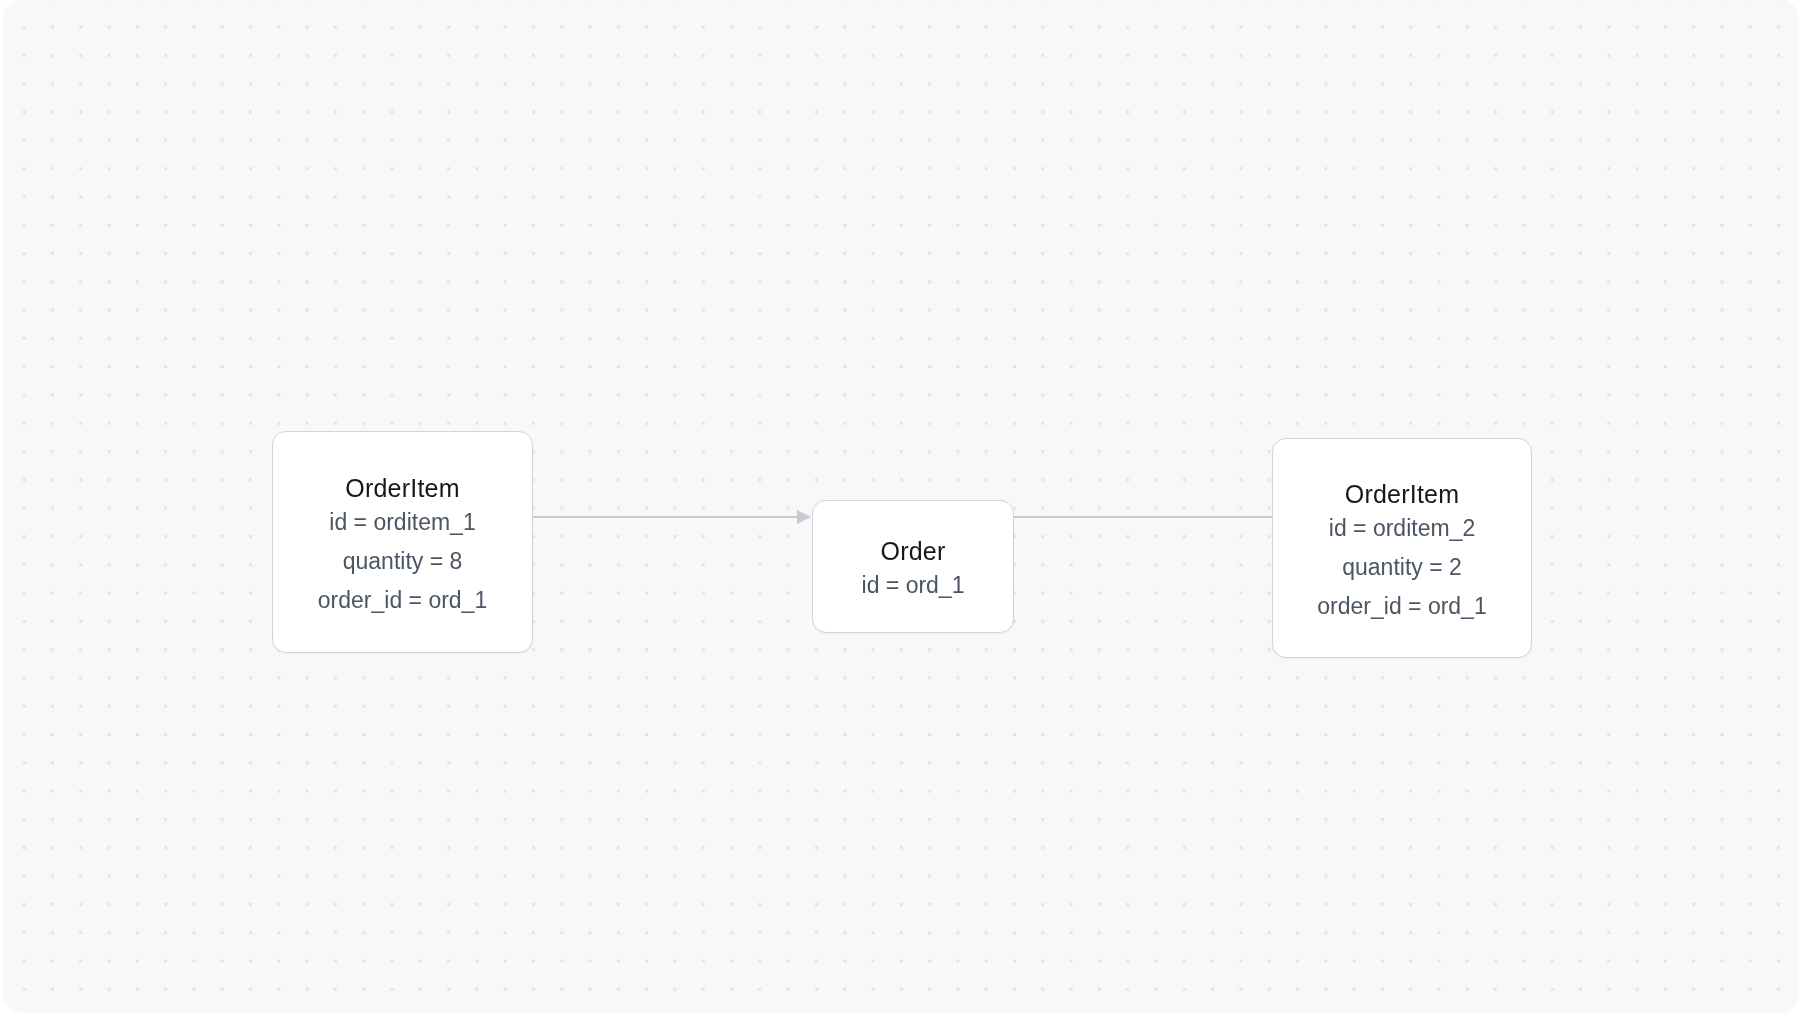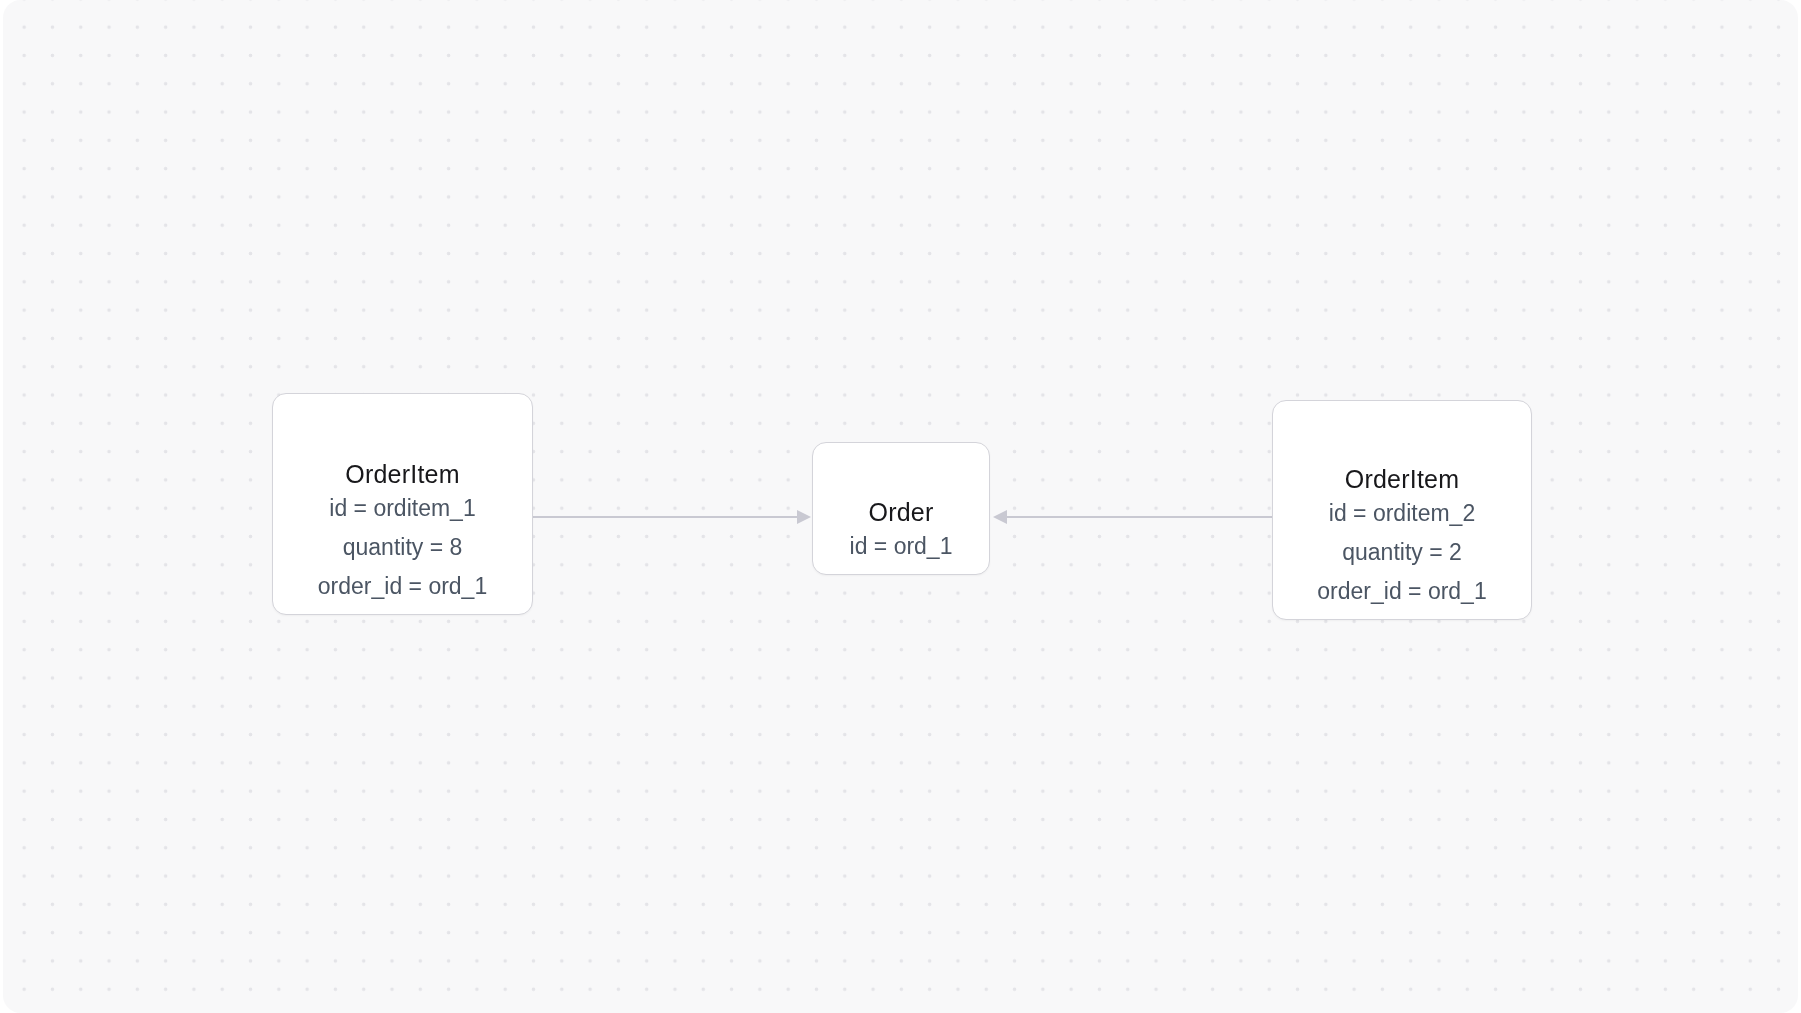--- a/index.html
+++ b/index.html
@@ -45,8 +45,9 @@
     display: flex;
     flex-direction: column;
     align-items: center;
-    justify-content: flex-end;
+    justify-content: center;
     padding: 16px 12px 8px 12px;
+    margin-top: 38px;
   }
   .node-title {
     font-size: 25px;

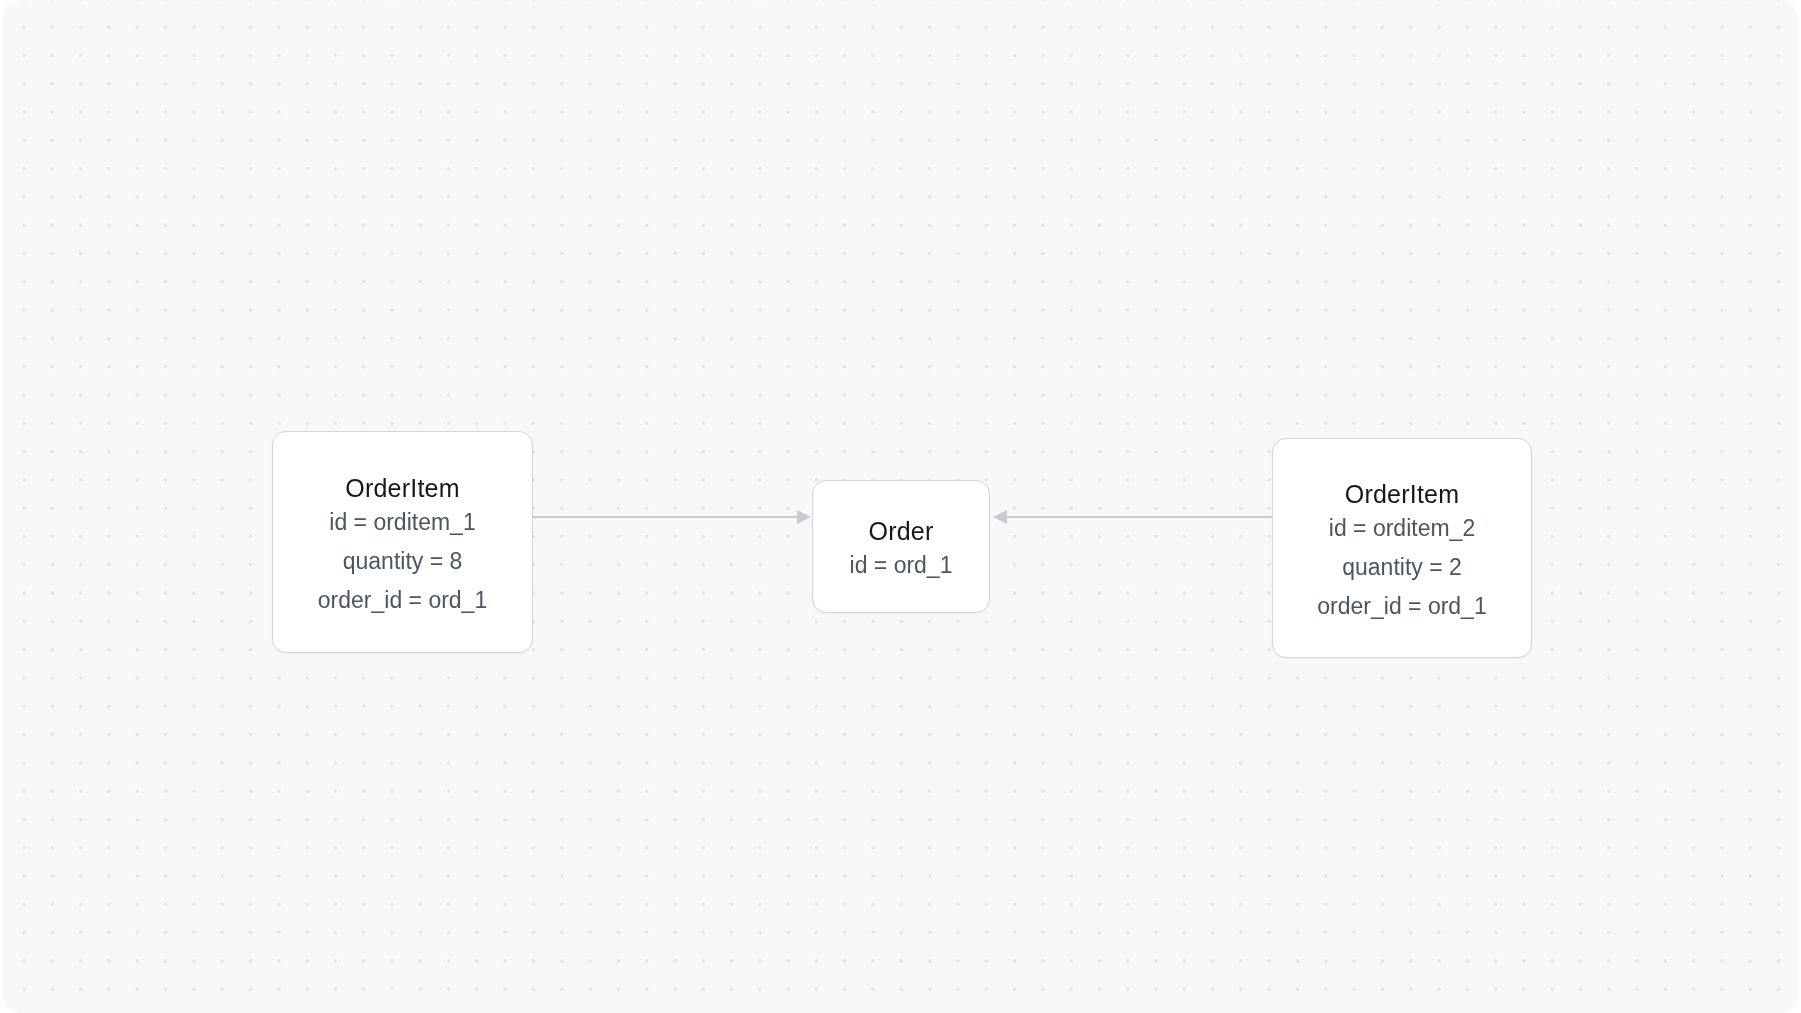--- a/index.html
+++ b/index.html
@@ -71,7 +71,7 @@
   }
   
   .node-orderitem-1 { left: 269px; top: 393px; width: 261px; height: 222px; }
-  .node-order       { left: 809px; top: 442px; width: 178px; height: 133px; }
+  .node-order       { left: 809px; top: 462px; width: 202px; height: 133px; }
   .node-orderitem-2 { left: 1269px; top: 400px; width: 260px; height: 220px; }
 </style>
 </head>

